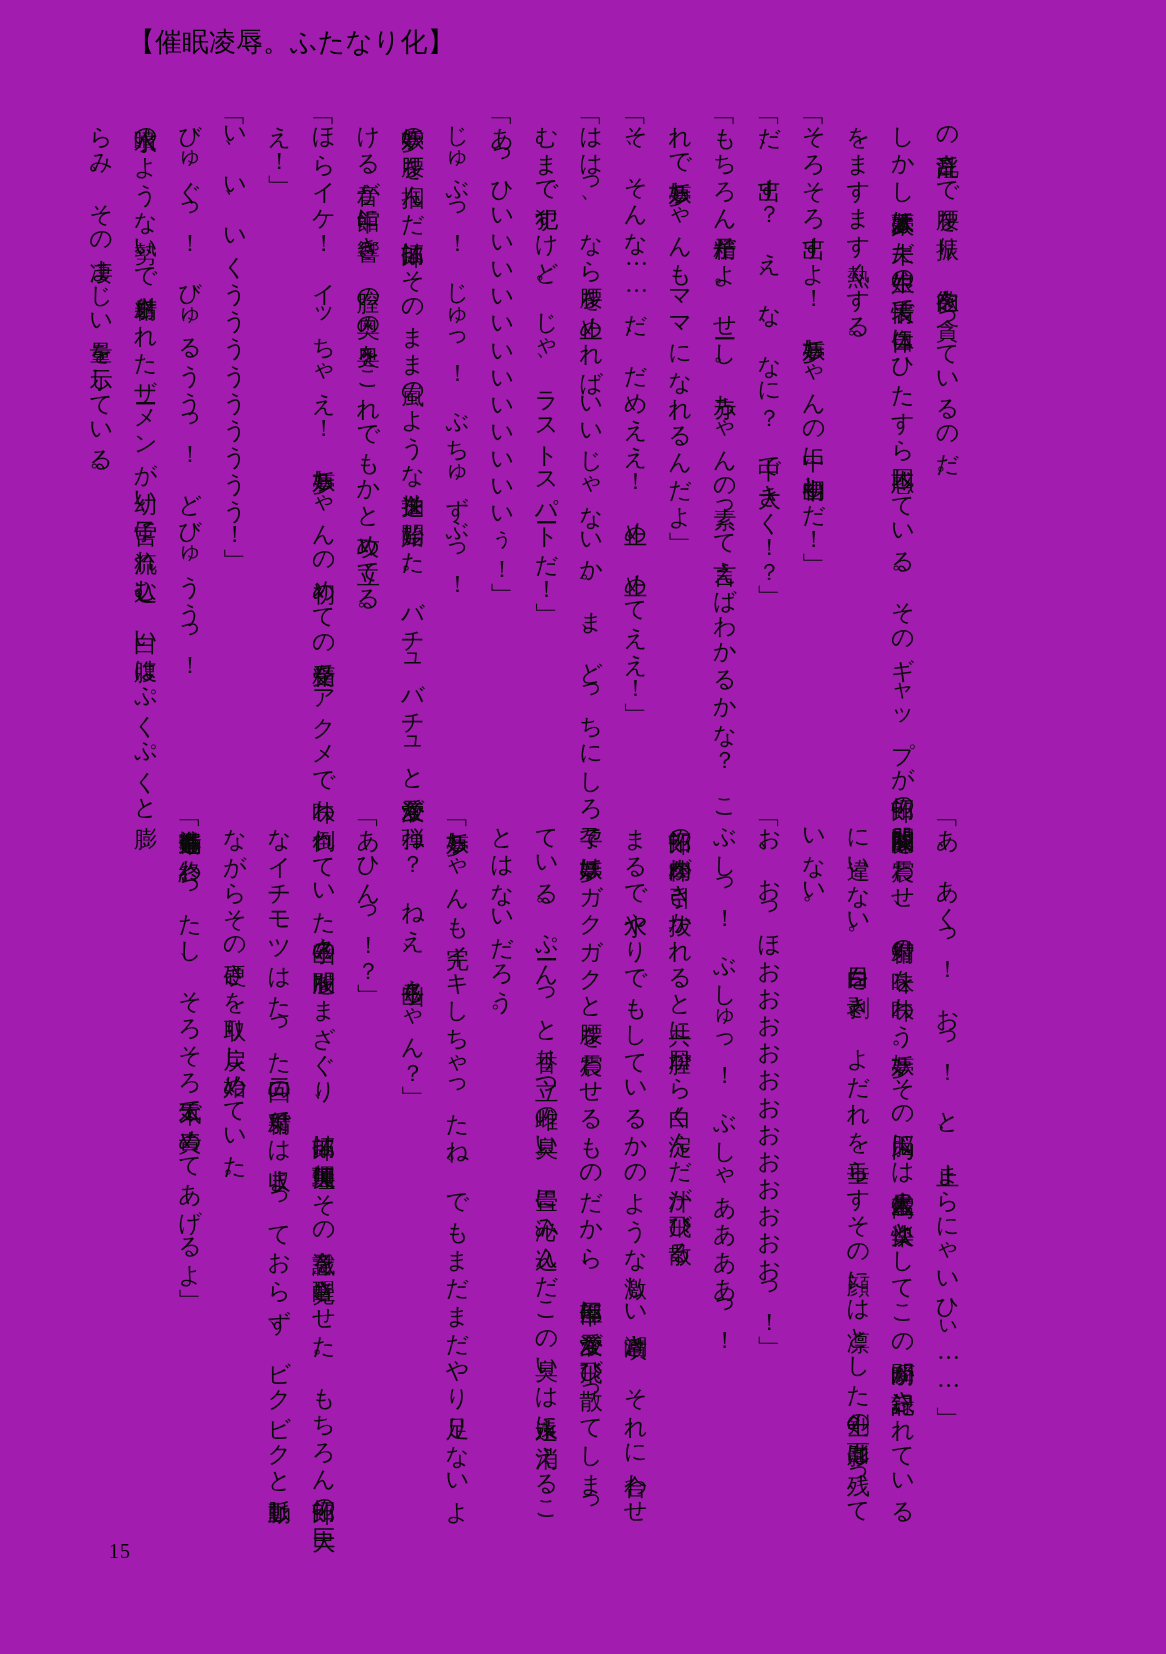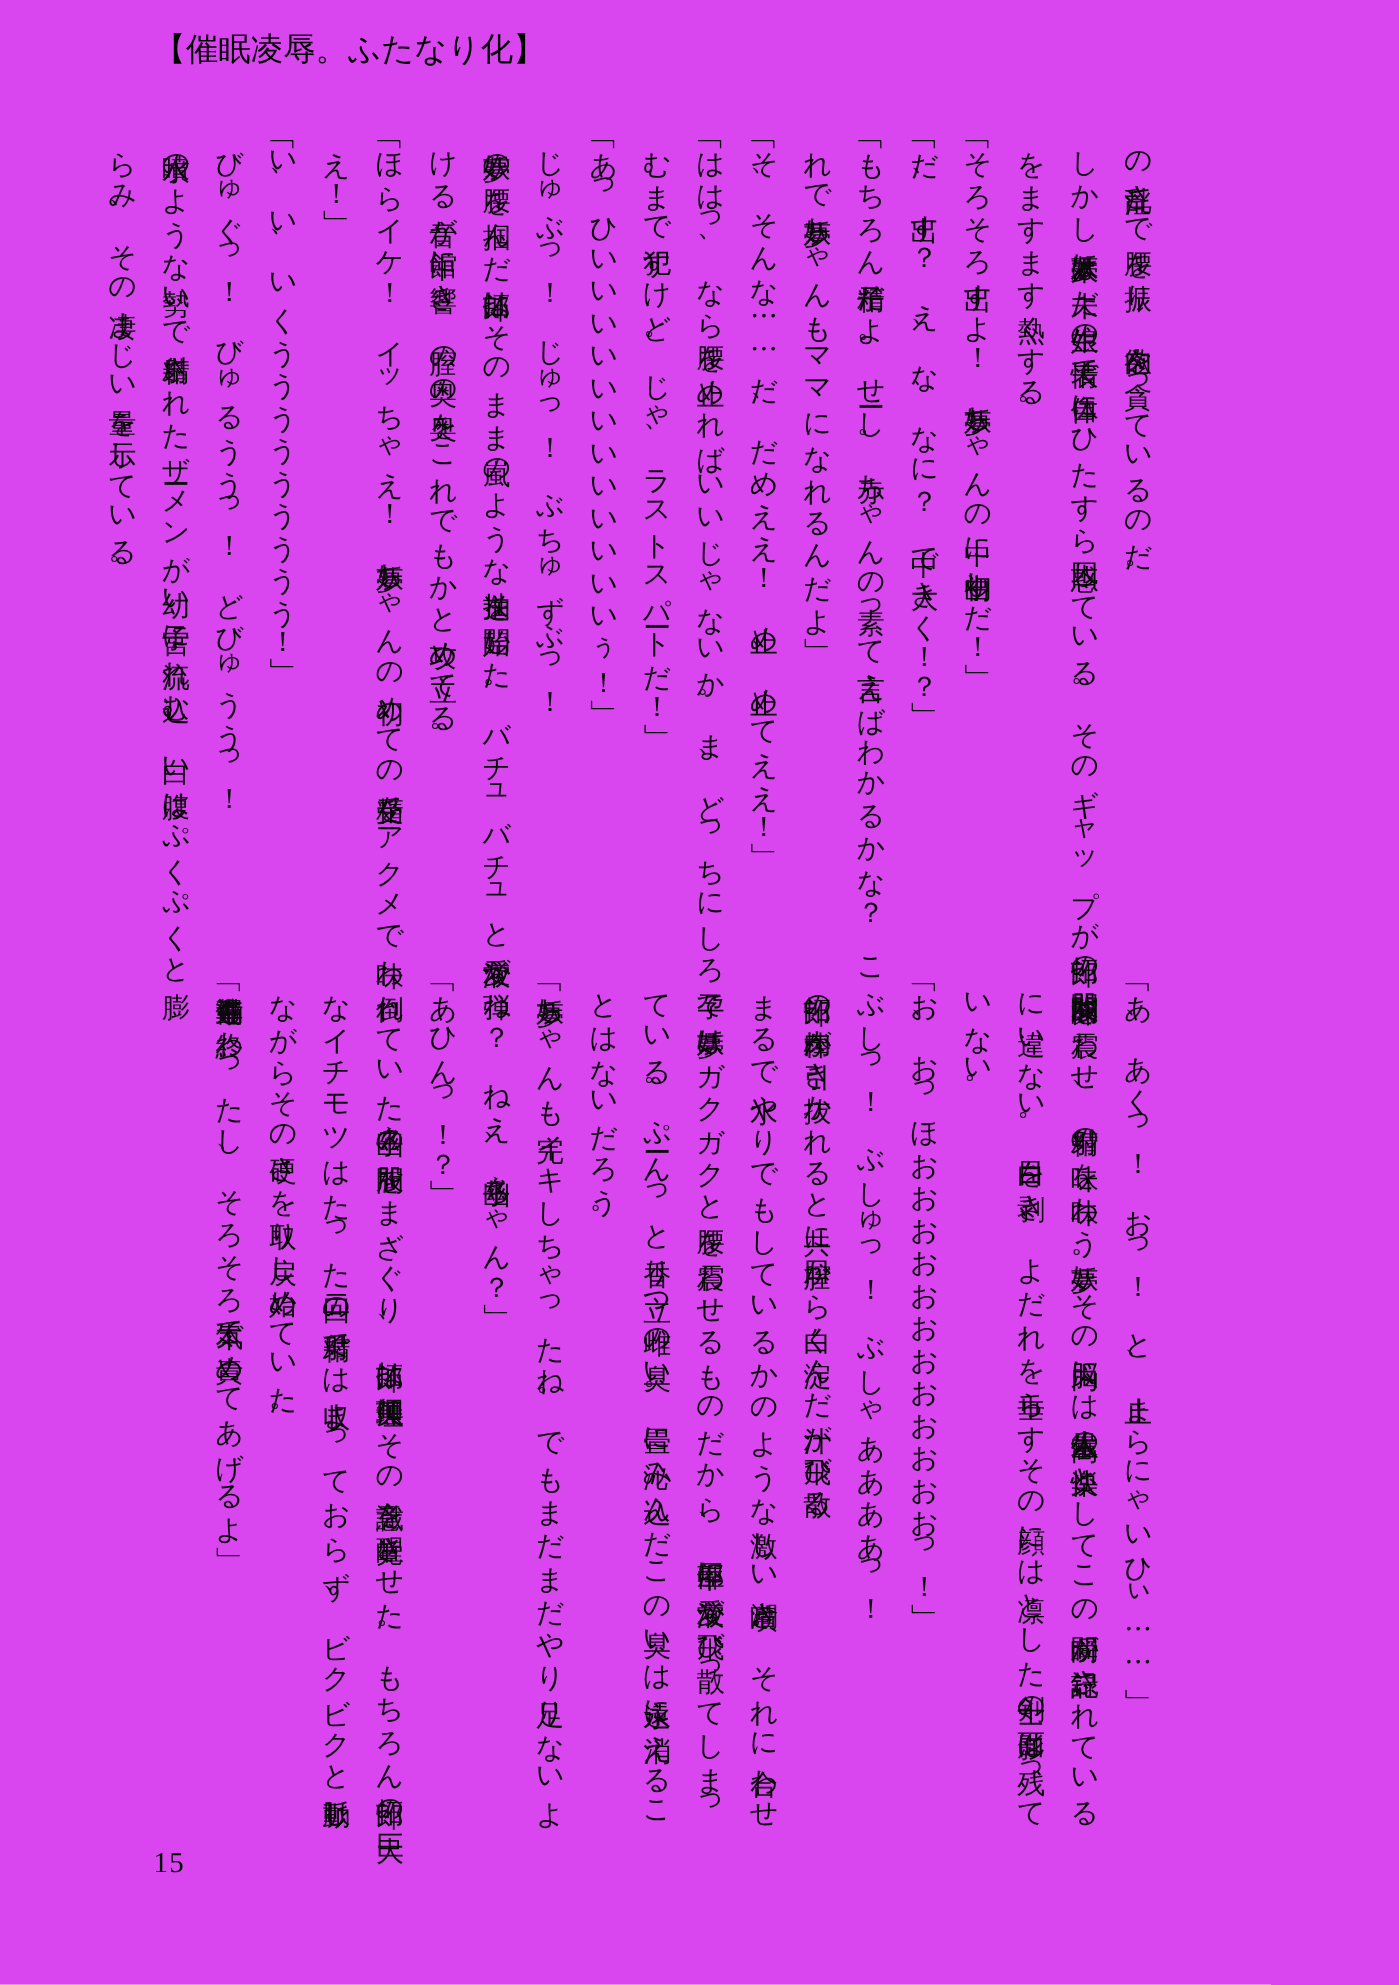--- a/index.html
+++ b/index.html
@@ -17,7 +17,7 @@
     position: relative;
     width: 1166px;
     height: 1654px;
-    background: #d946ef;
+    background: #a21caf;
     overflow: hidden;
     box-sizing: border-box;
   }

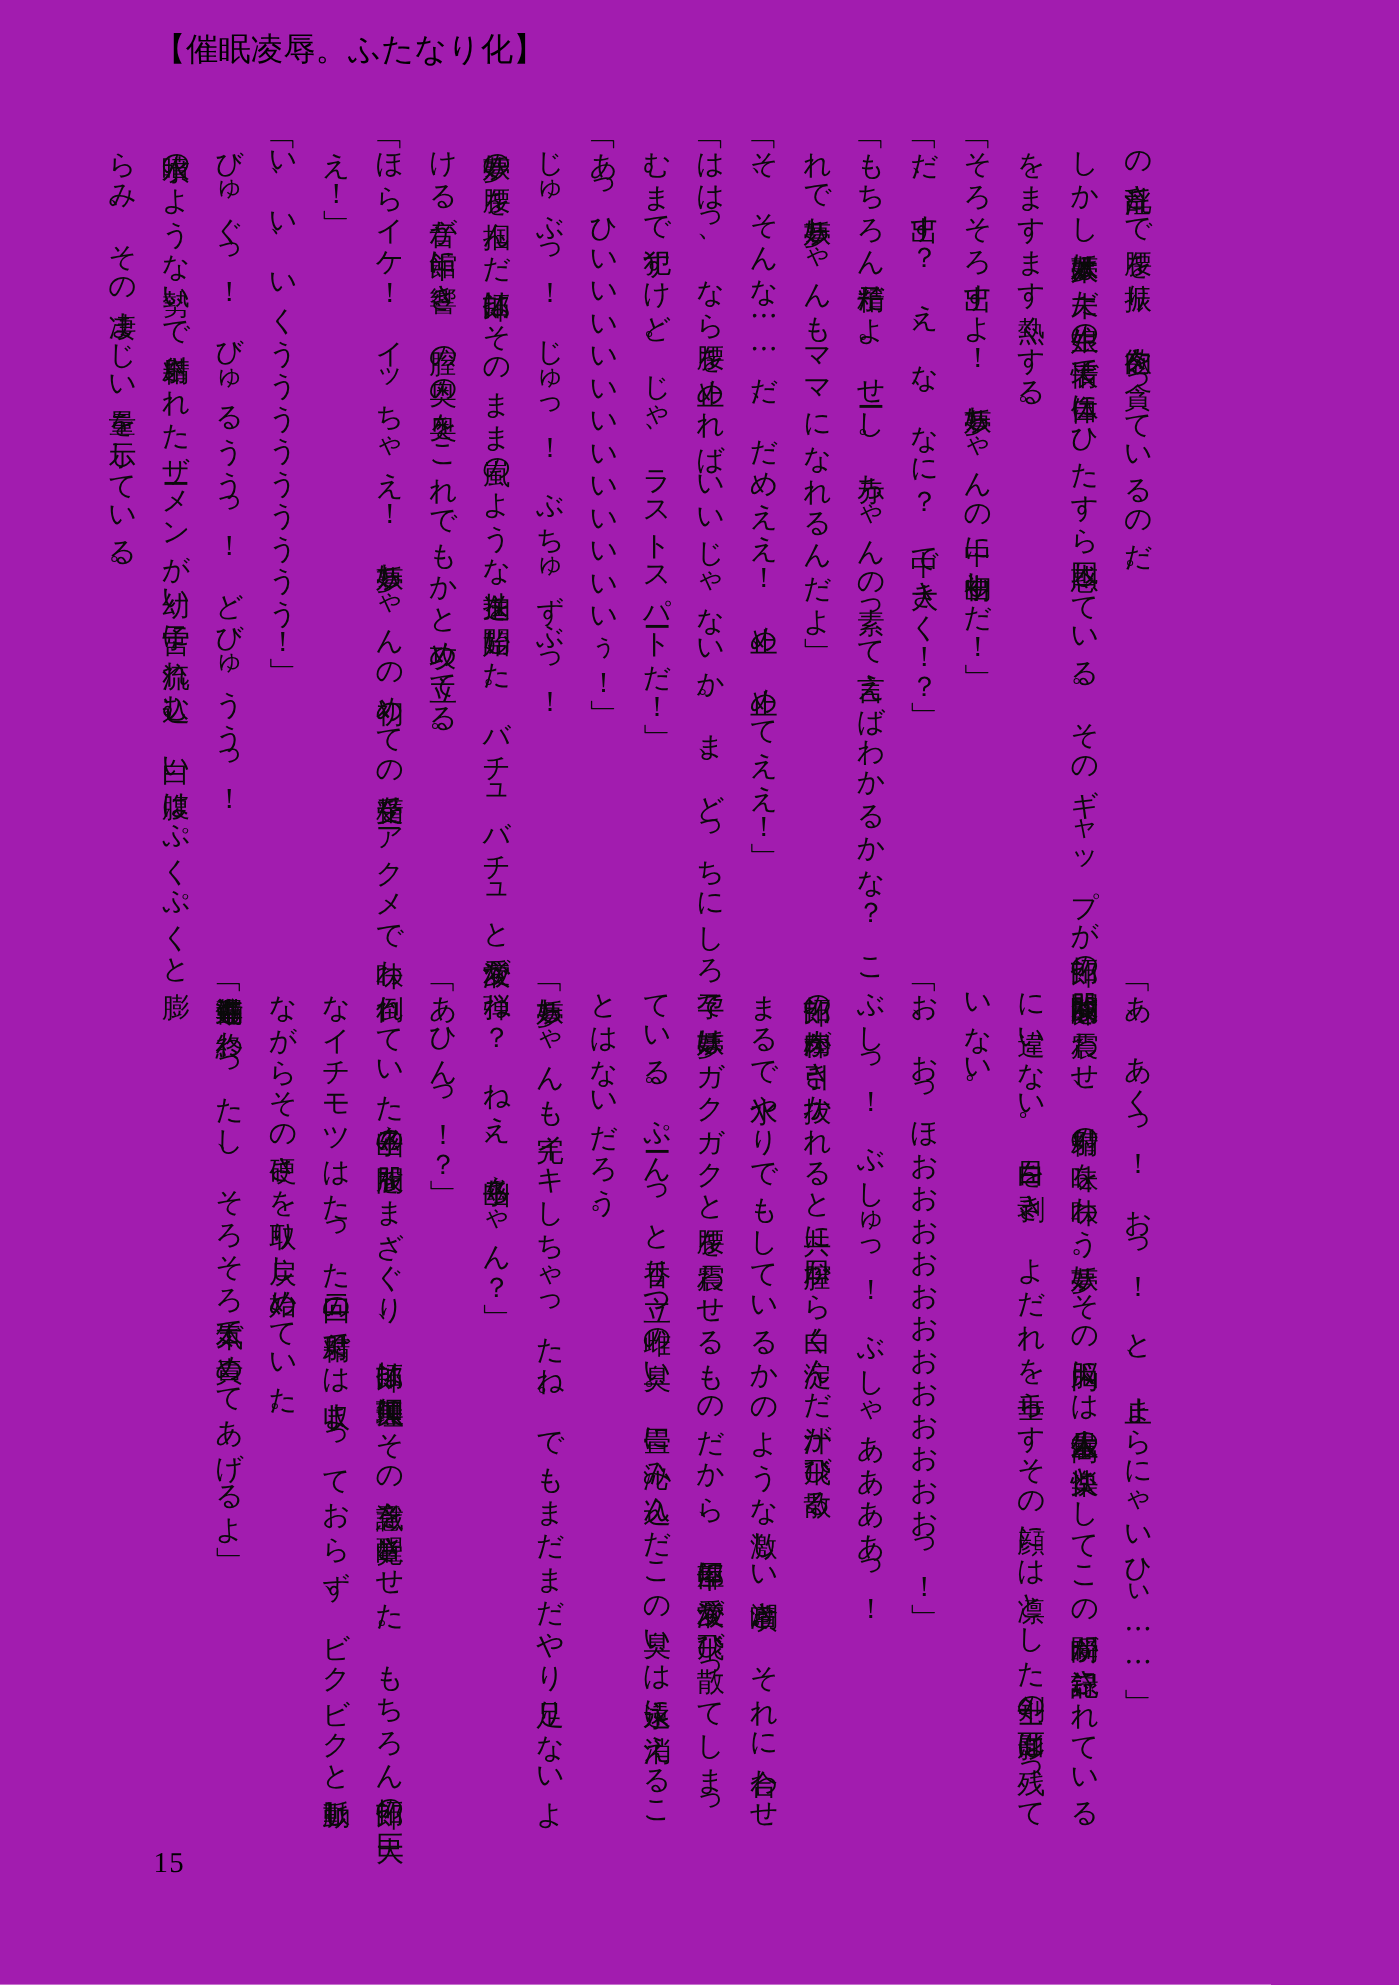--- a/index.html
+++ b/index.html
@@ -72,9 +72,9 @@
   
   .page-number {
     position: absolute;
-    left: 128px;
+    left: 109px;
     top: 1540px;
-    font-size: 24px;
+    font-size: 20px;
     font-family: "Liberation Serif", "DejaVu Serif", serif;
     letter-spacing: 1px;
   }

